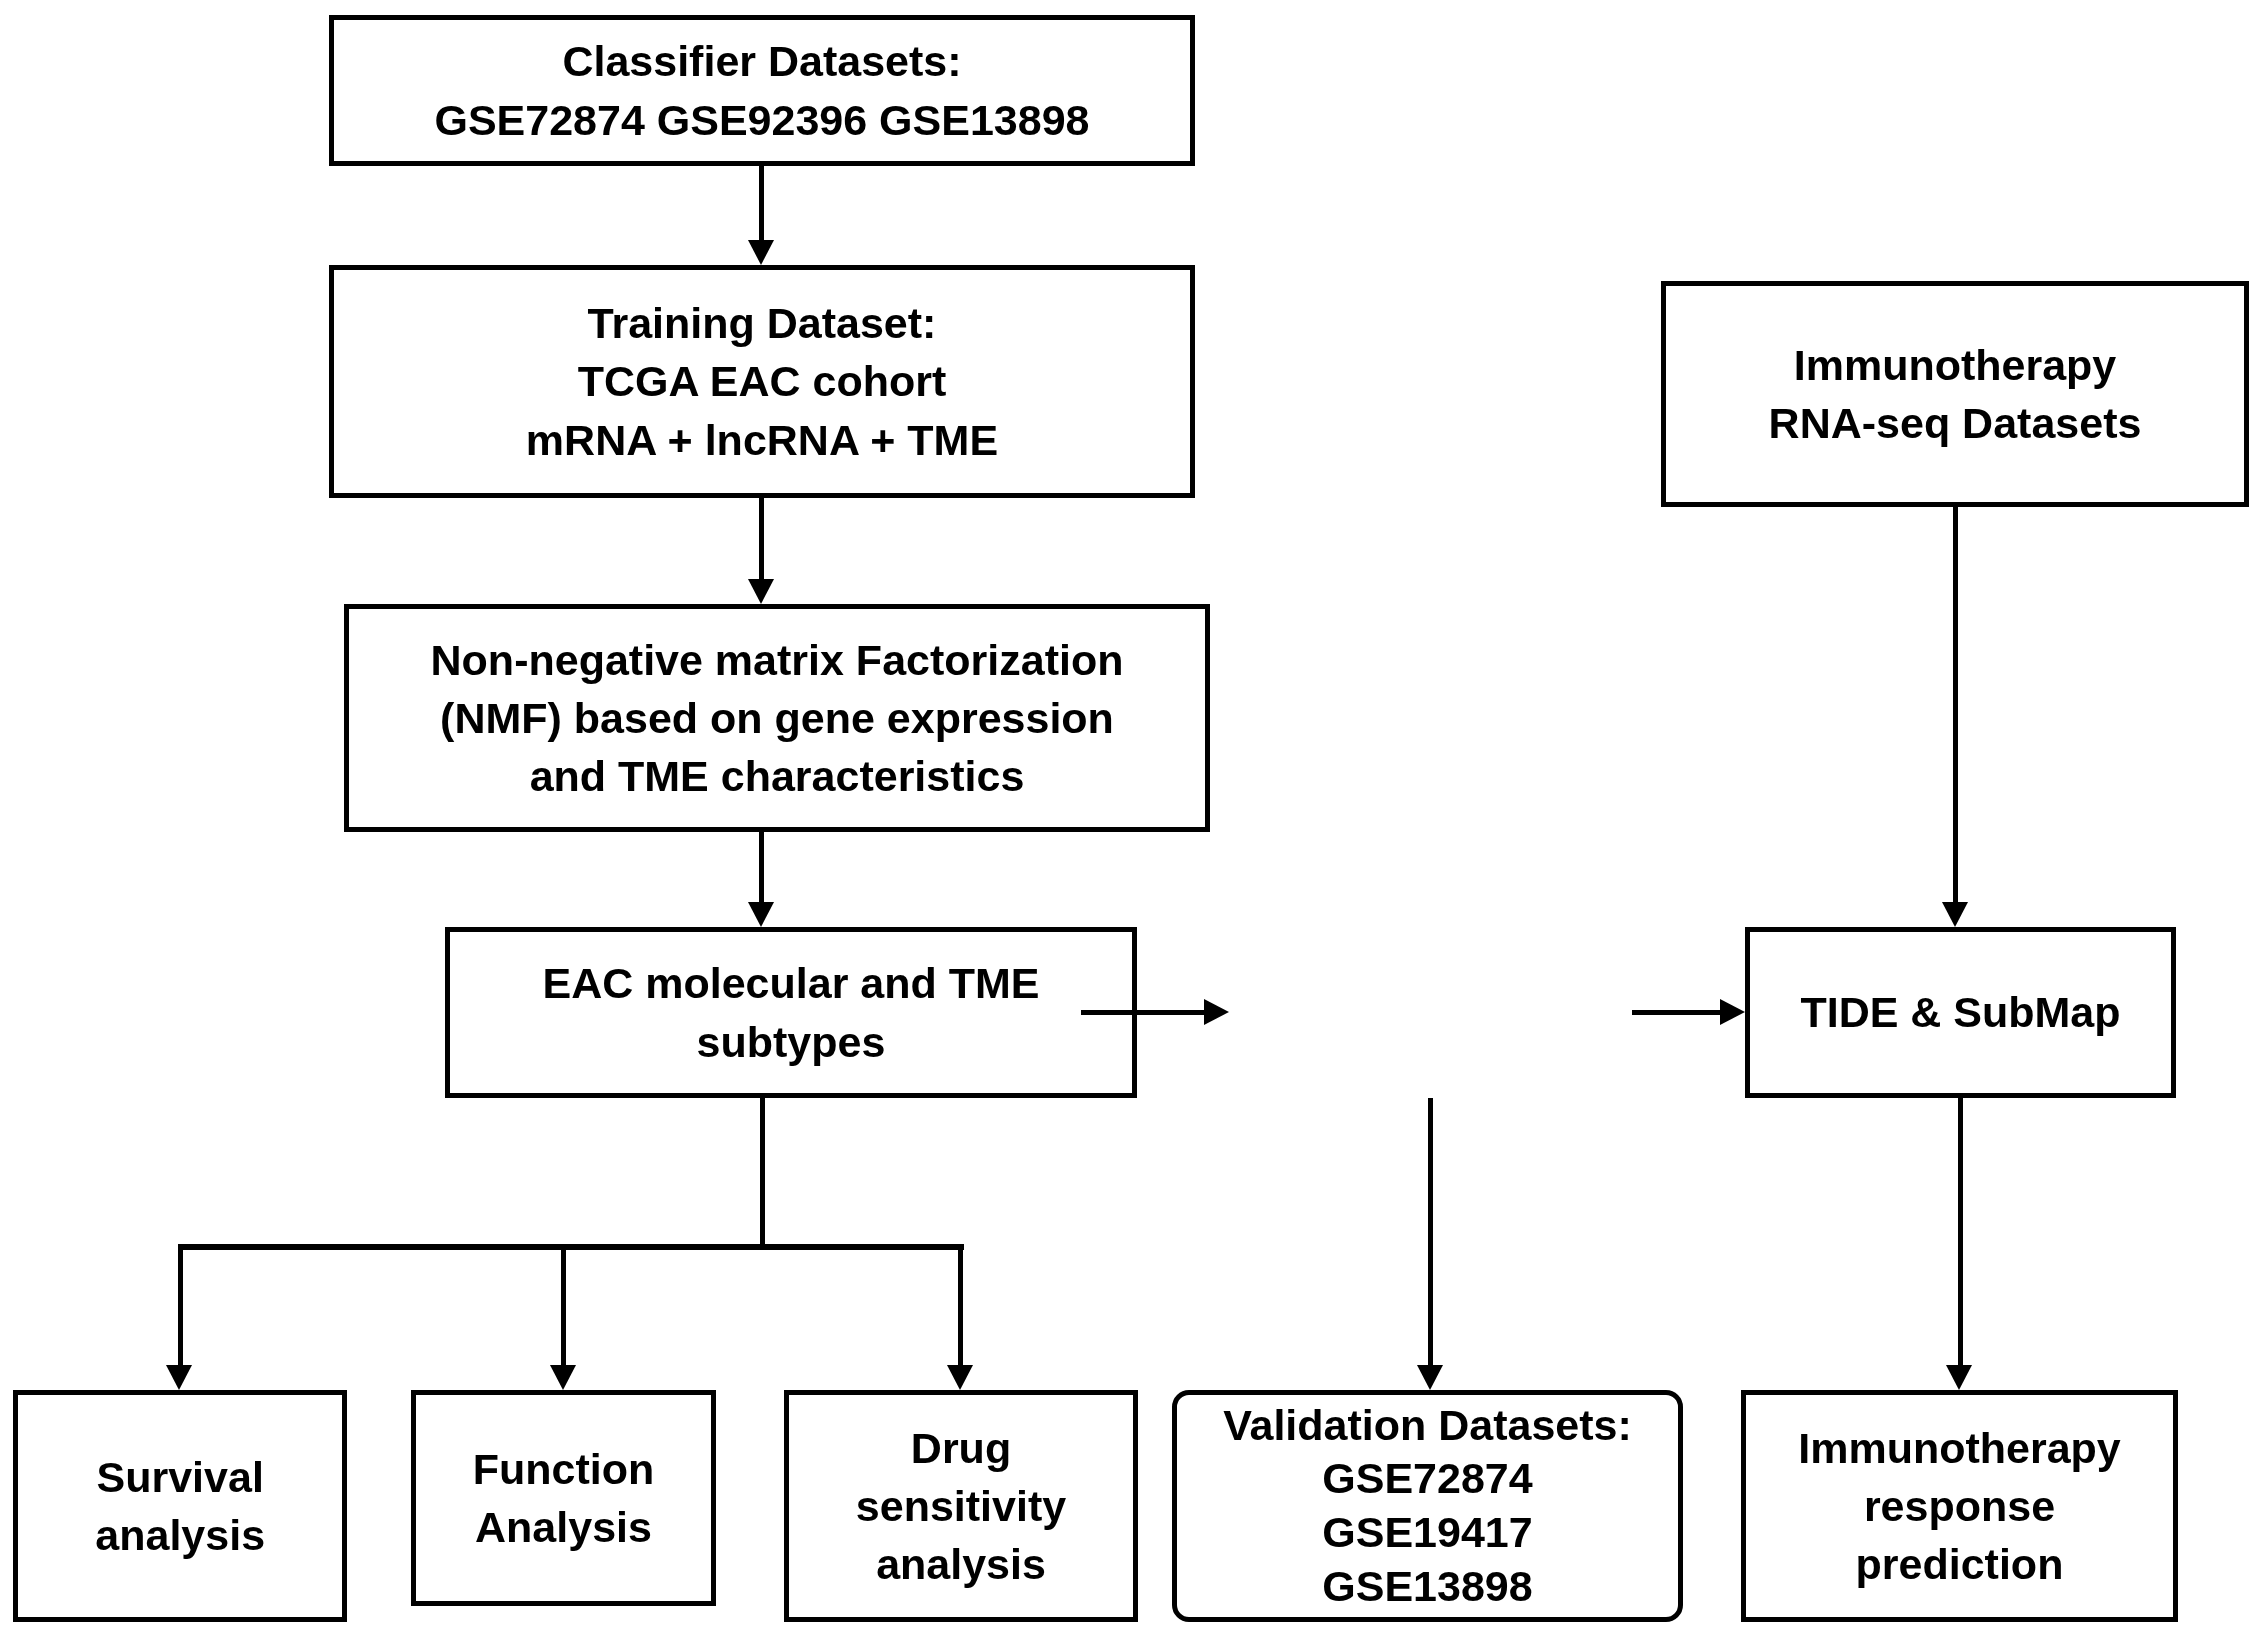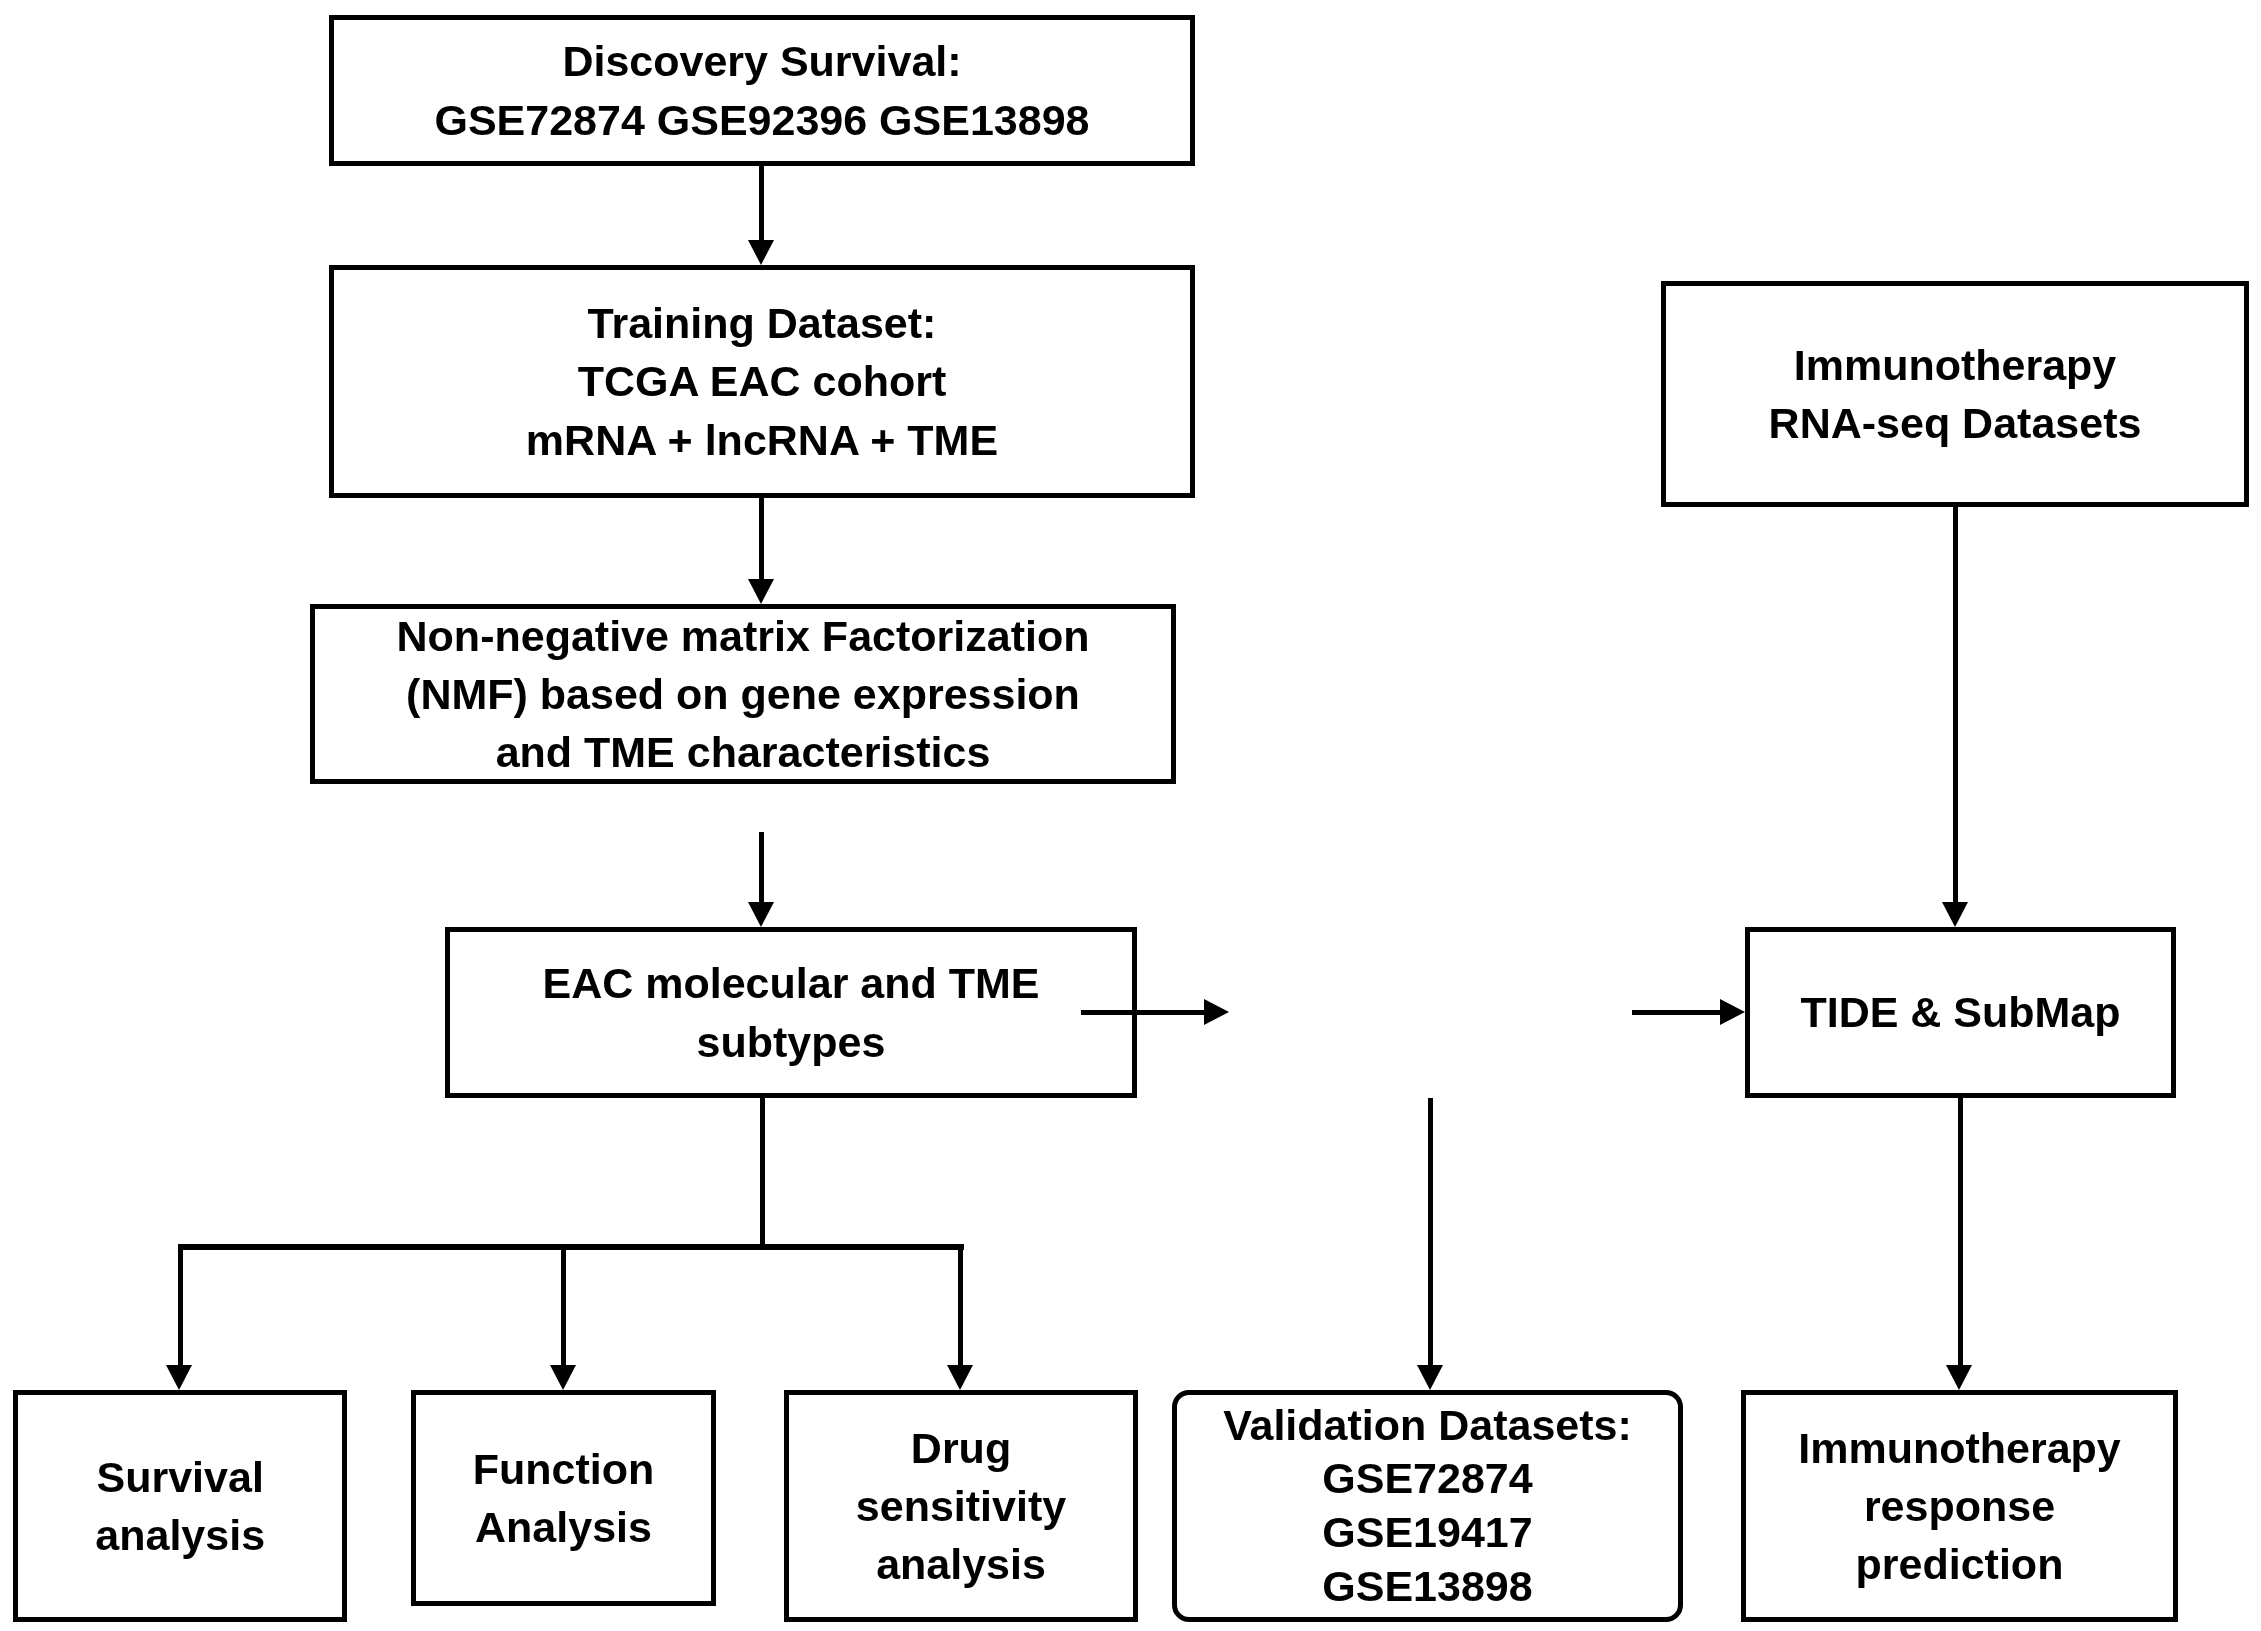--- a/index.html
+++ b/index.html
@@ -119,7 +119,7 @@
 
 <div id="canvas">
 
-  <div class="node" id="node-discovery">Discovery Survival:
+  <div class="node" id="node-discovery">Classifier Datasets:
 GSE72874 GSE92396 GSE13898</div>
 
   <div class="node" id="node-training">Training Dataset:

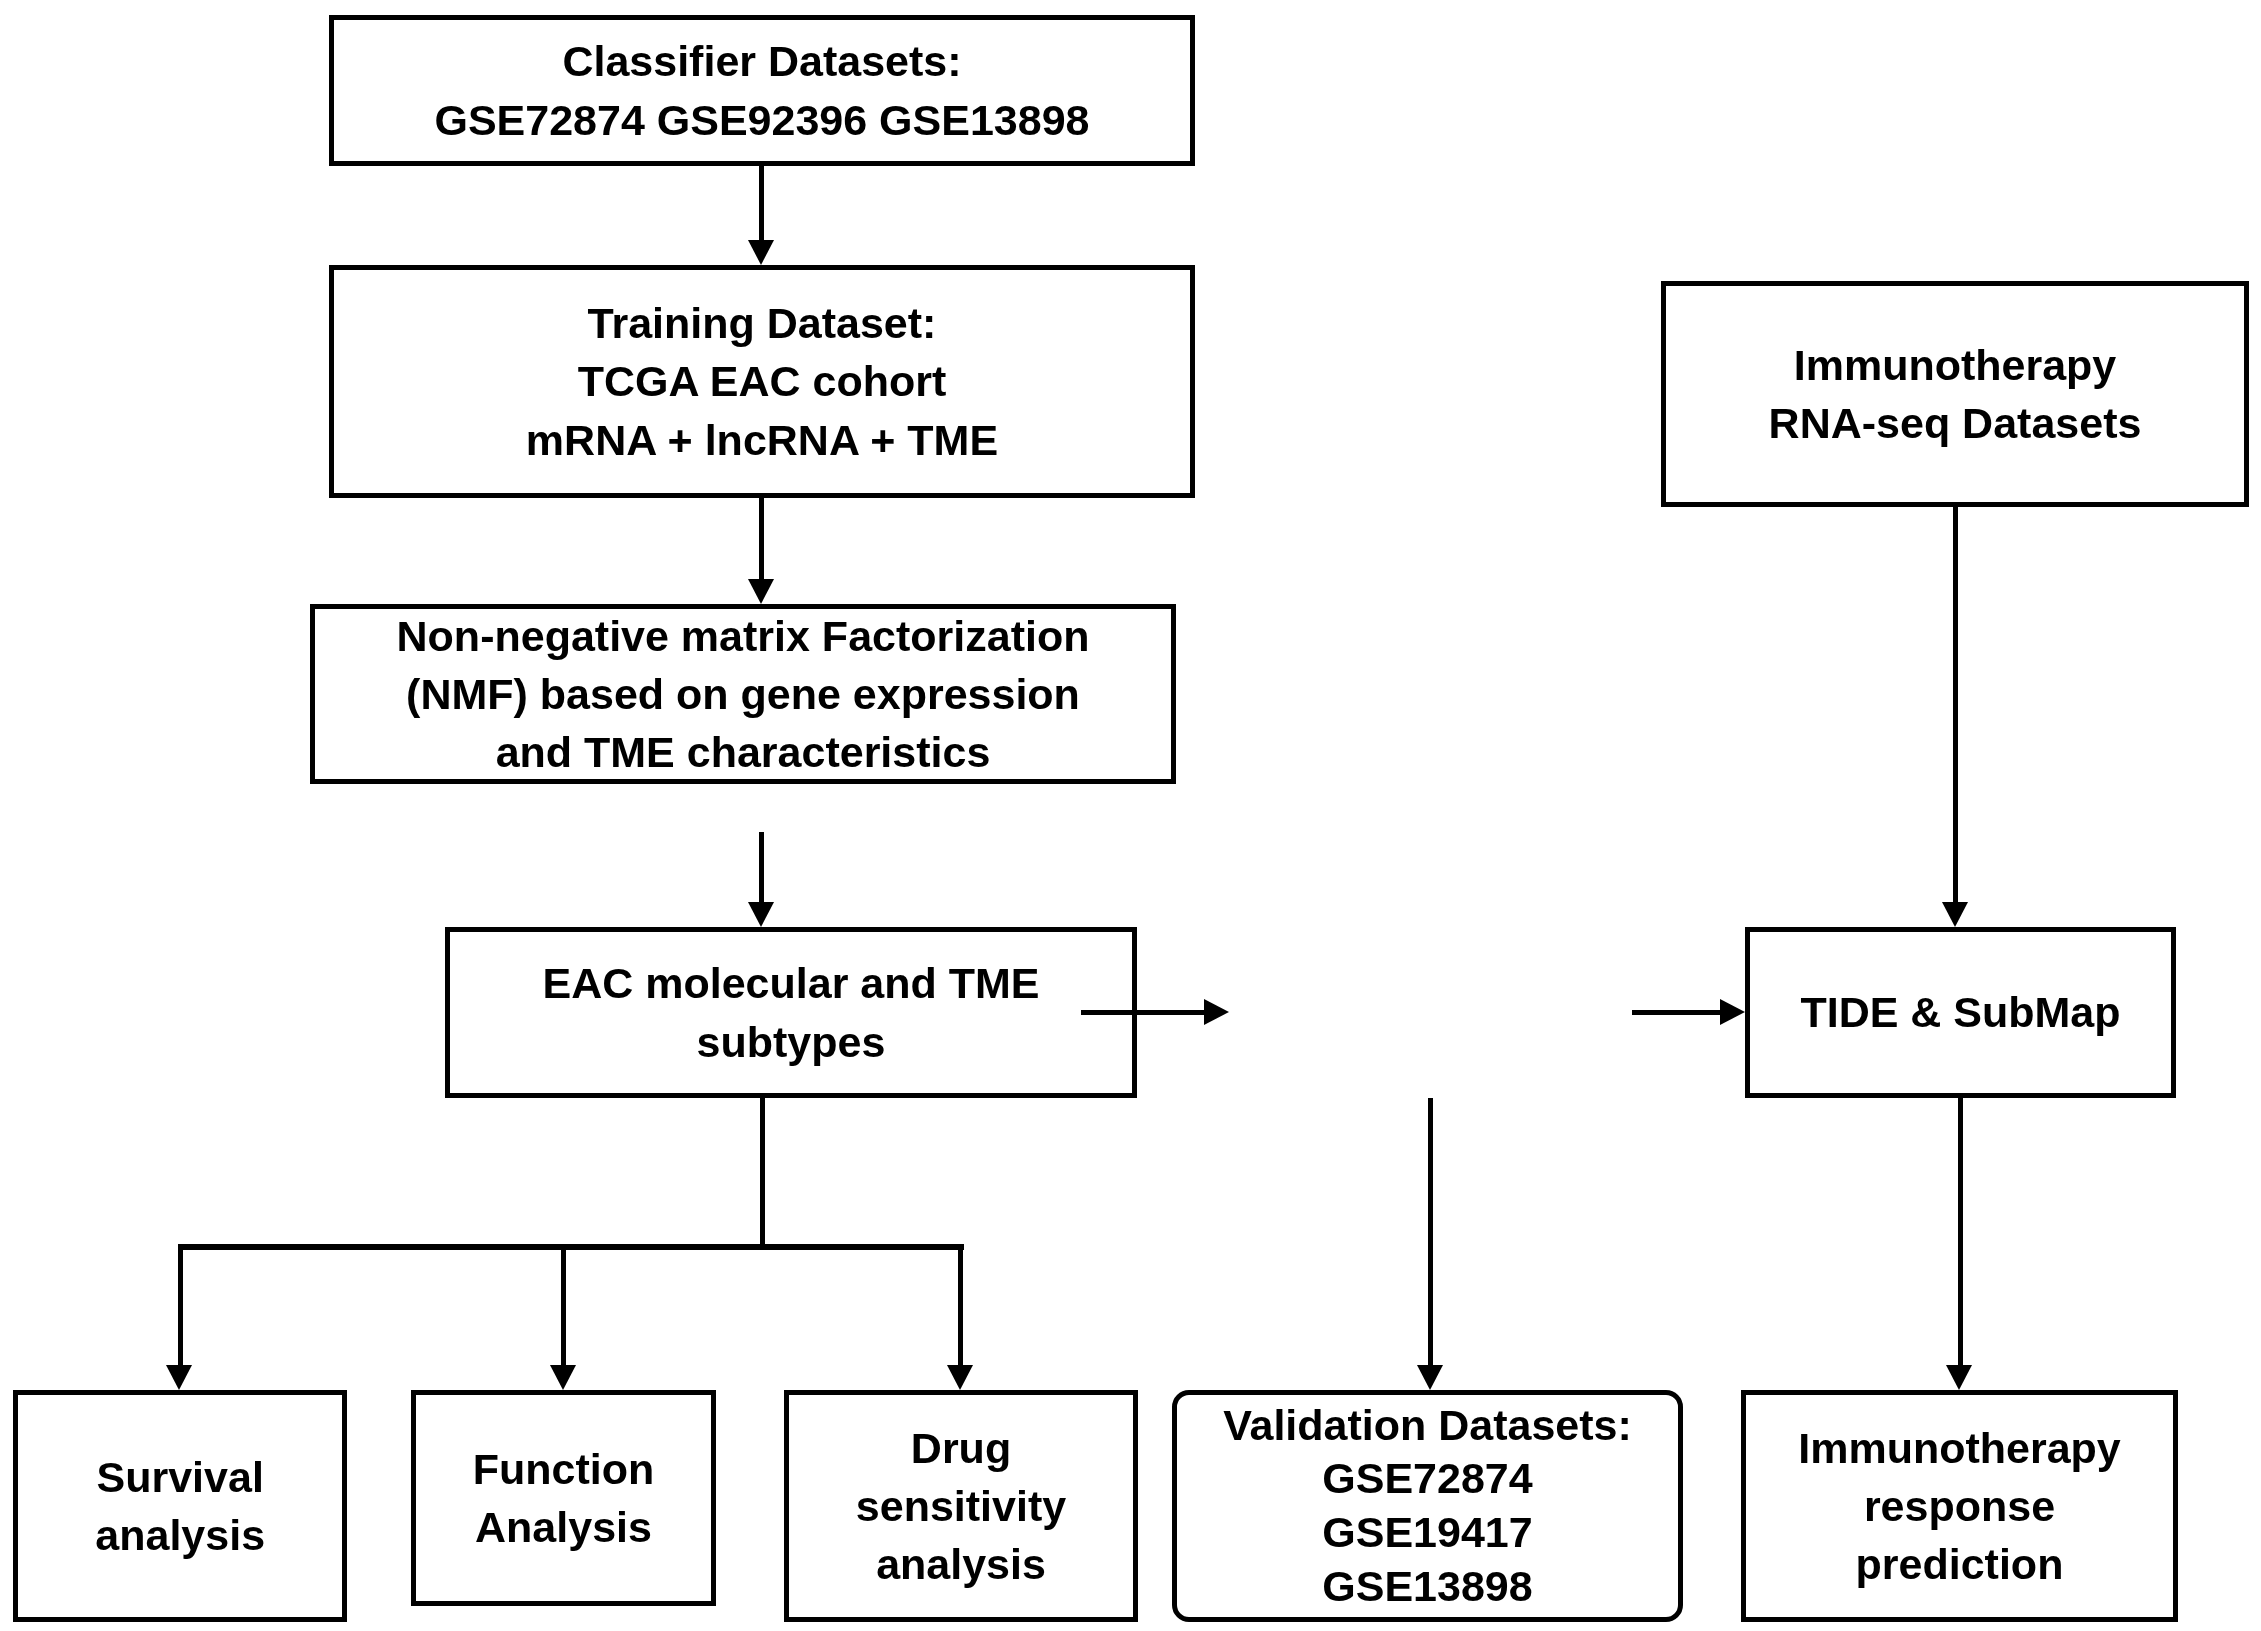--- a/index.html
+++ b/index.html
@@ -33,7 +33,7 @@
   
   #node-discovery   { left: 329px;  top: 15px;   width: 866px; height: 151px; }
   #node-training    { left: 329px;  top: 265px;  width: 866px; height: 233px; }
-  #node-nmf         { left: 310px;  top: 604px; width: 866px; height: 180px; }
+  #node-nmf         { left: 344px;  top: 604px; width: 866px; height: 228px; }
   #node-eac         { left: 445px;  top: 927px; width: 692px; height: 171px; }
   #node-ntp         { left: 1229px; top: 927px; width: 403px;  height: 171px; }
   #node-tide        { left: 1745px; top: 927px; width: 431px;  height: 171px; }

